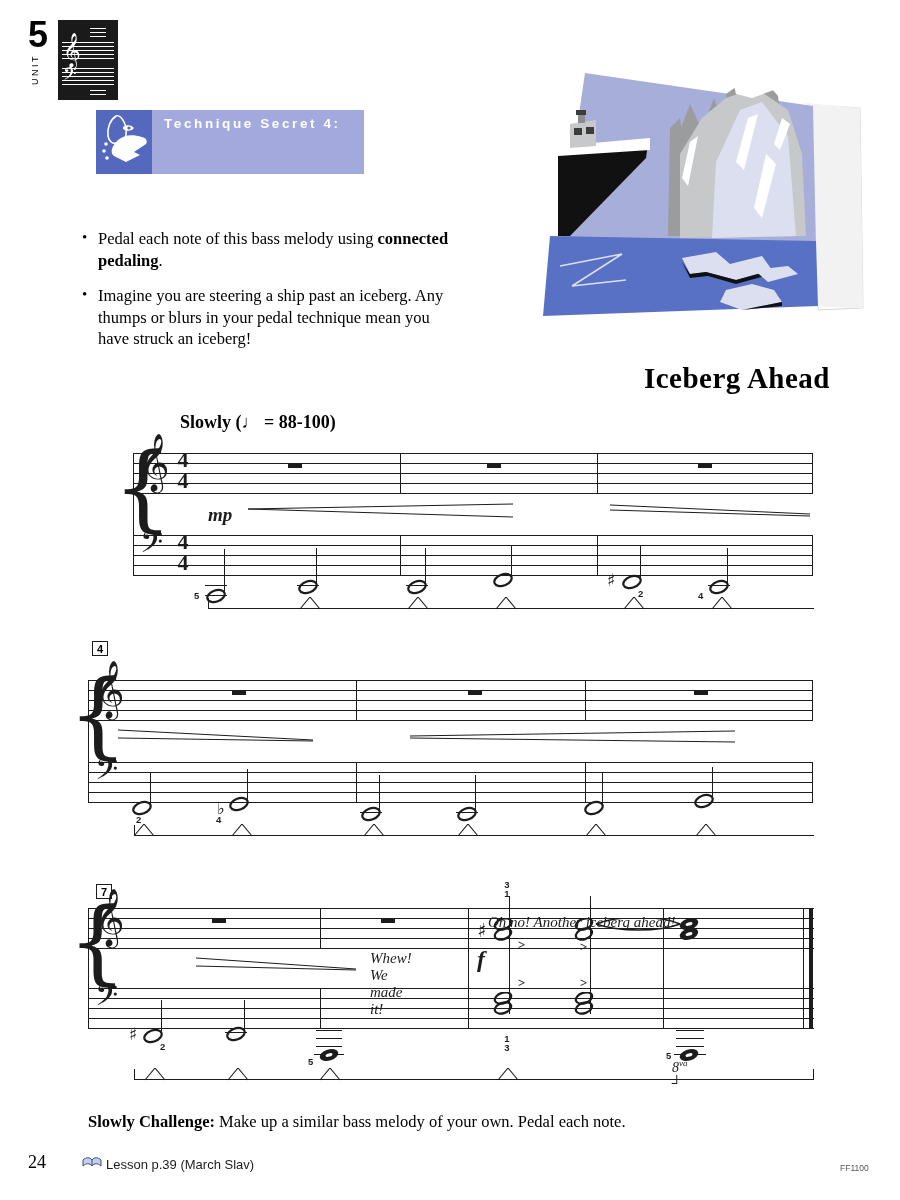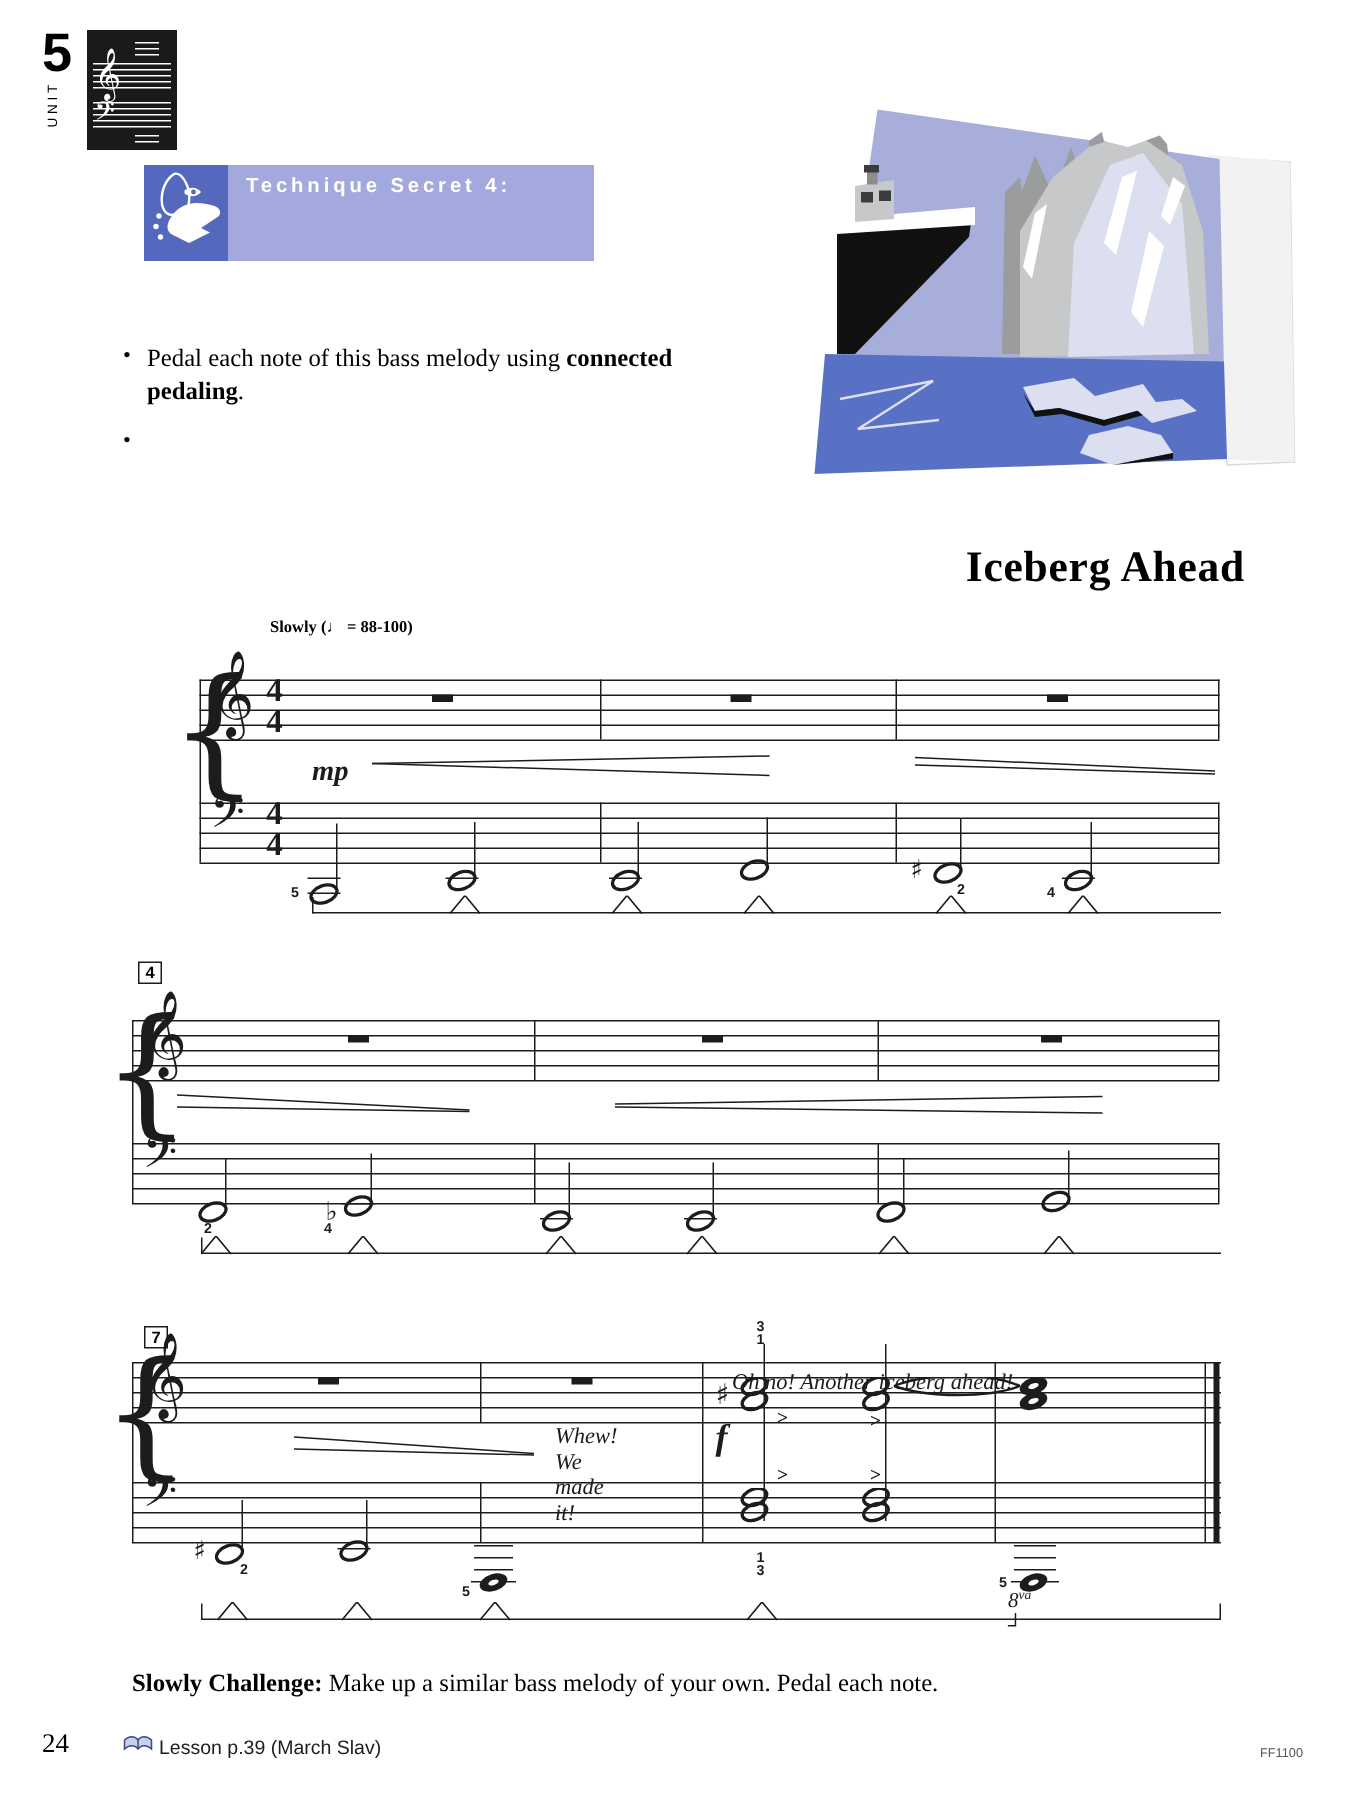--- a/index.html
+++ b/index.html
@@ -20,7 +20,7 @@
   .unit-sq .cl{position:absolute;color:#fff;font-family:"DejaVu Sans",sans-serif;}
 
   
-  #tech-box{left:96px;top:110px;width:300px;}
+  #tech-box{left:96px;top:110px;width:268px;}
   #tech-head{display:flex;height:64px;background:#a3a9dd;}
   #tech-icon{width:56px;height:64px;background:#5468bd;position:relative;overflow:hidden;}
   #tech-head-text{padding:6px 0 0 12px;}

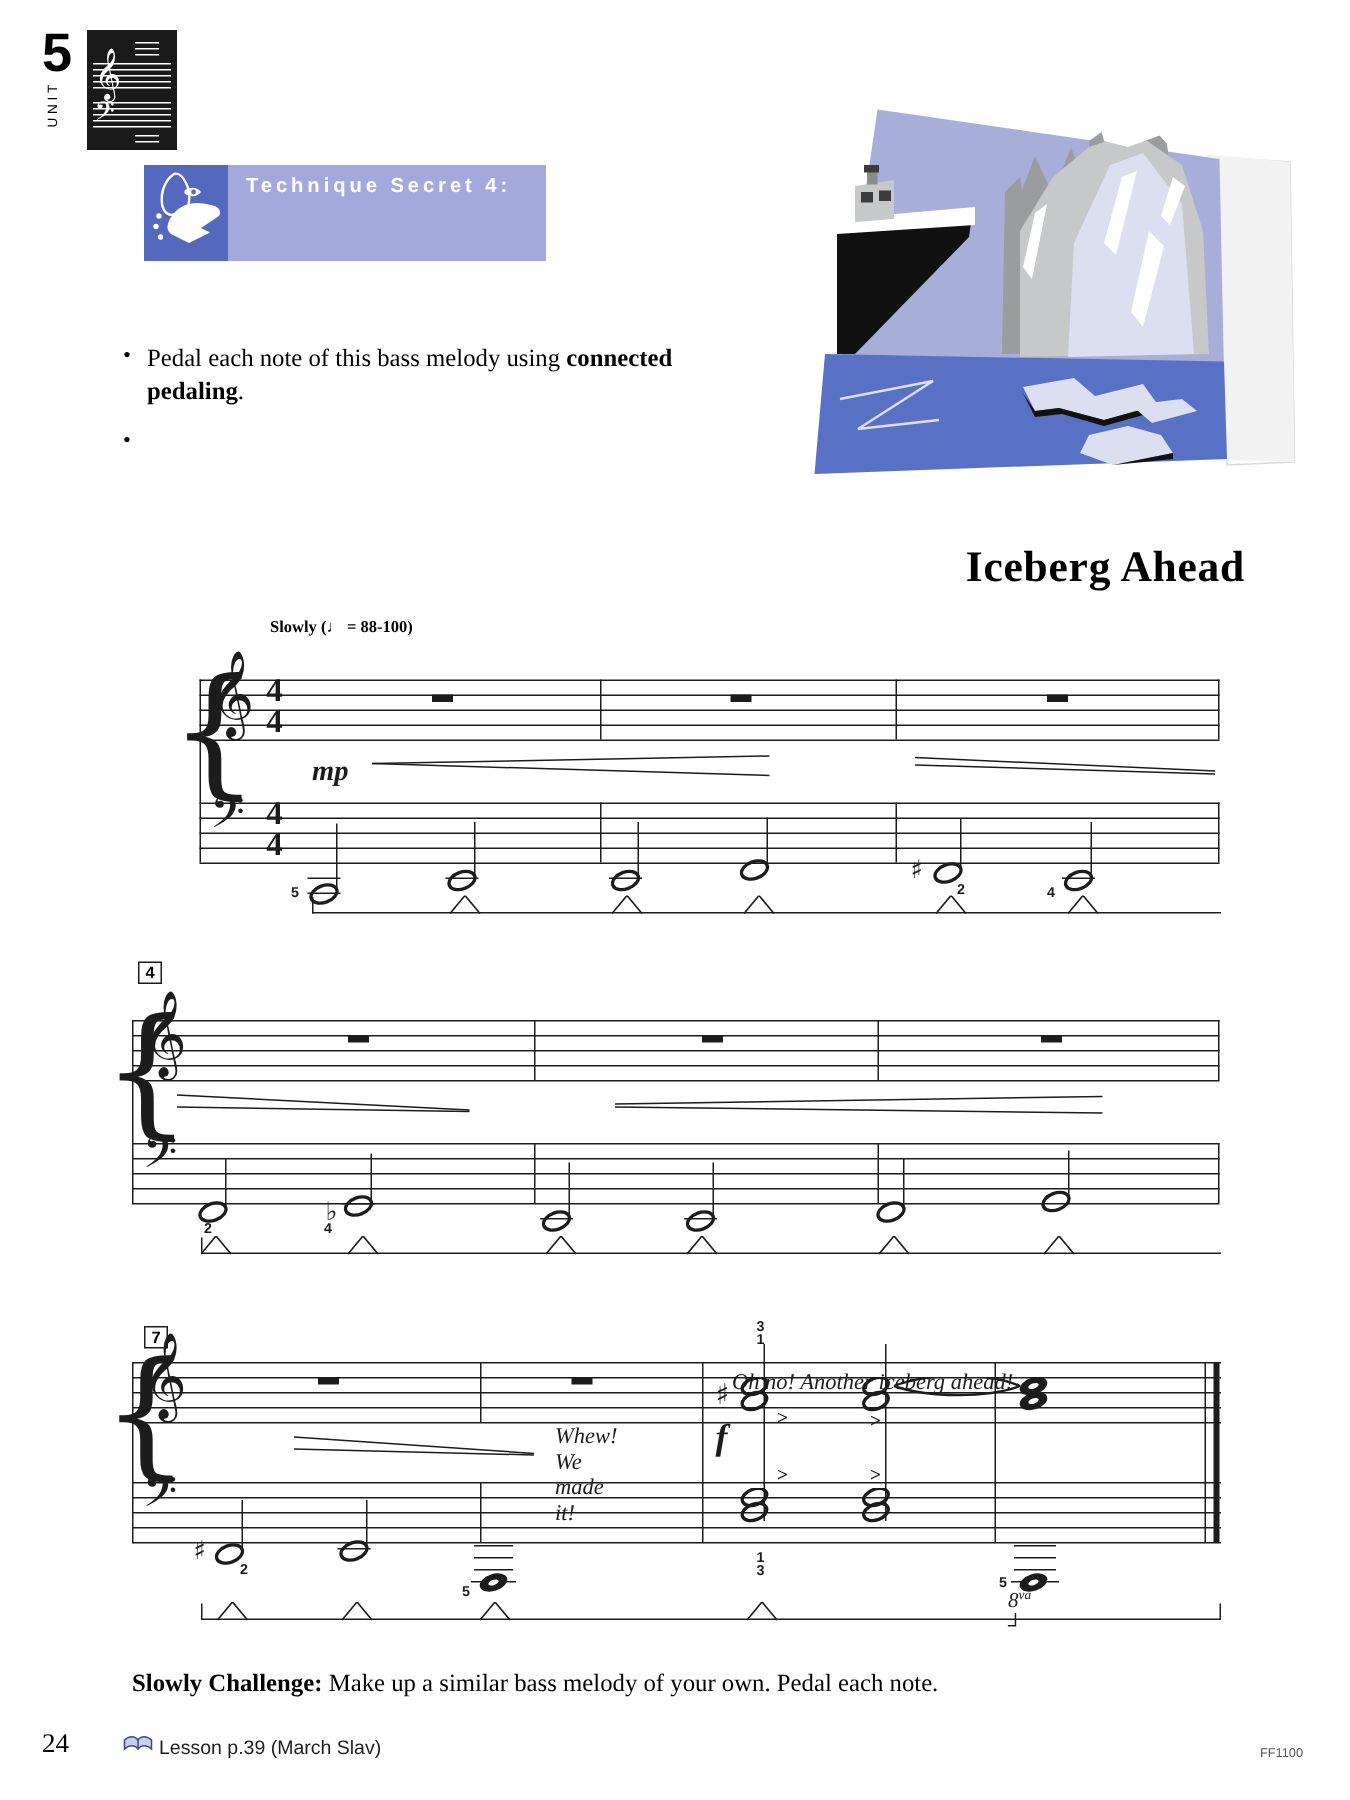--- a/index.html
+++ b/index.html
@@ -138,7 +138,7 @@
     <span class="dot">•</span><span>Pedal each note of this bass melody using </span><b>connected pedaling</b><span>.</span>
   </div>
   <div class="bullet">
-    <span class="dot">•</span>
+    <span class="dot">•</span><span>Imagine you are steering a ship past an iceberg. Any thumps or blurs in your pedal technique mean you have struck an iceberg!</span>
   </div>
 </div>
 

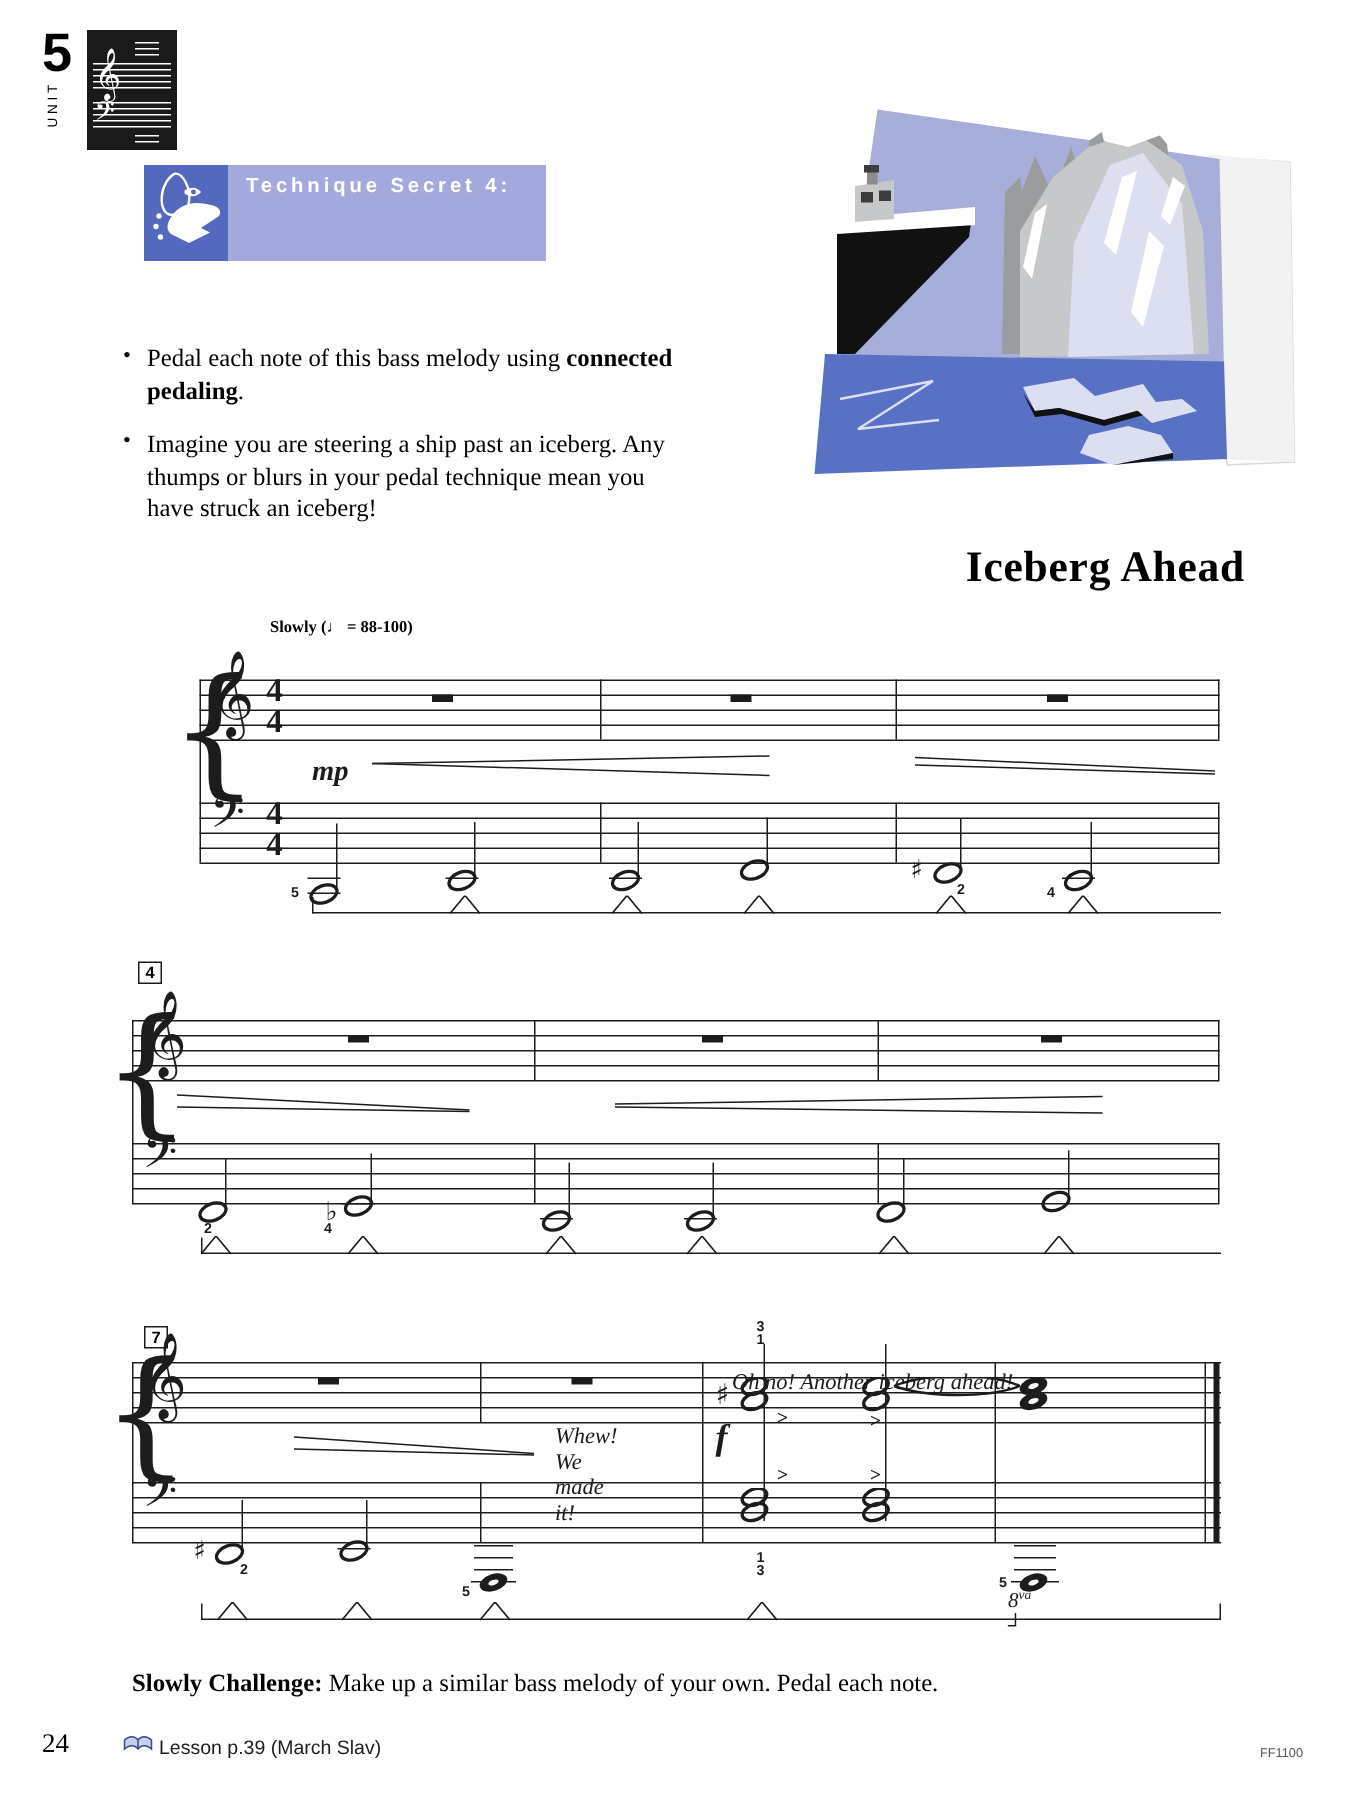--- a/index.html
+++ b/index.html
@@ -47,7 +47,7 @@
 
   
   #tempo{left:180px;top:412px;font-family:"Liberation Serif",serif;
-         font-weight:bold;font-size:11px;white-space:nowrap;text-align:right;}
+         font-weight:bold;font-size:18px;white-space:nowrap;text-align:right;}
 
   
   .system{position:absolute;}

